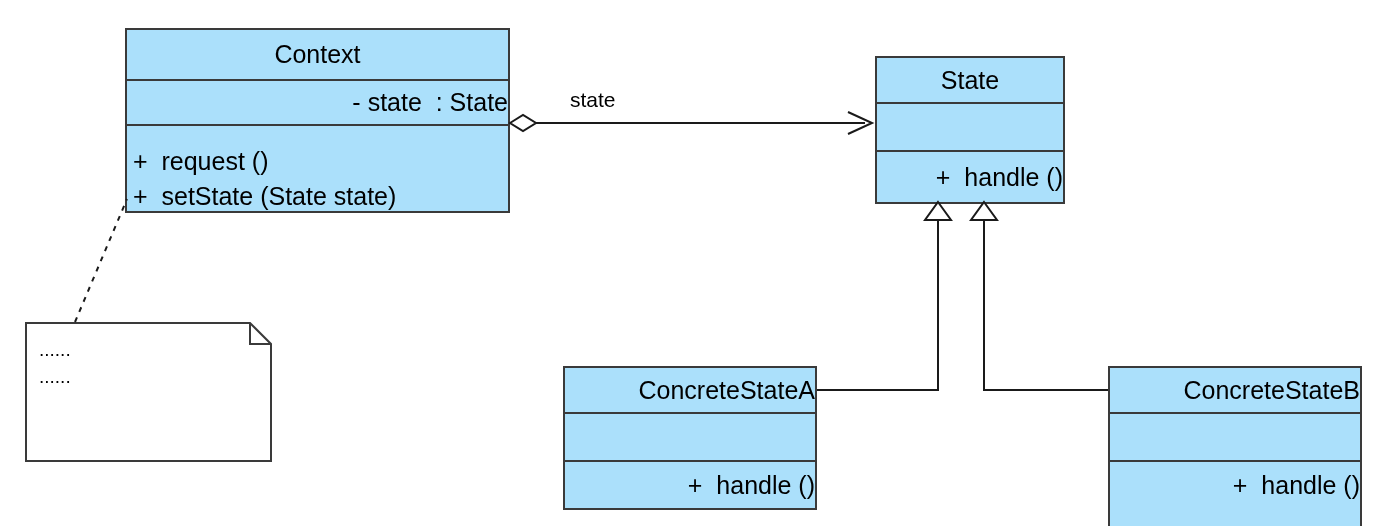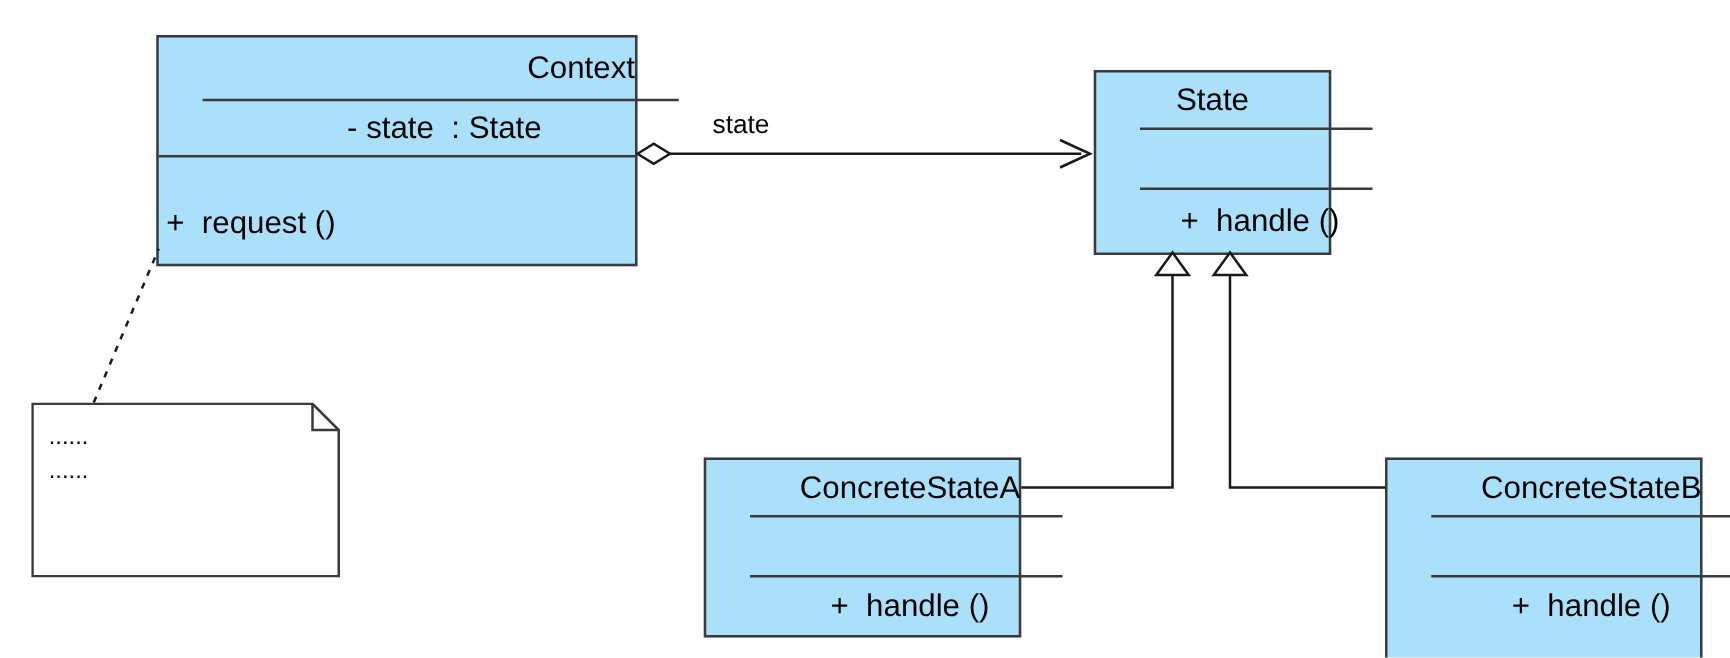--- a/index.html
+++ b/index.html
@@ -51,7 +51,7 @@
   }
   
   #ctx-box { left: 125px; top: 28px; width: 385px; height: 185px; }
-  #ctx-name-comp   { height: 49px; width: 100%; justify-content: flex-end; }
+  #ctx-name-comp   { height: 49px; width: 100%; }
   #ctx-attrs-comp  { height: 45px; width: 100%; }
   #ctx-ops-comp    { height: 107px; width: 100%; flex-direction: column; align-items: flex-start; justify-content: center; }
   #ctx-ops-comp .cls-member { line-height: 1.38; }

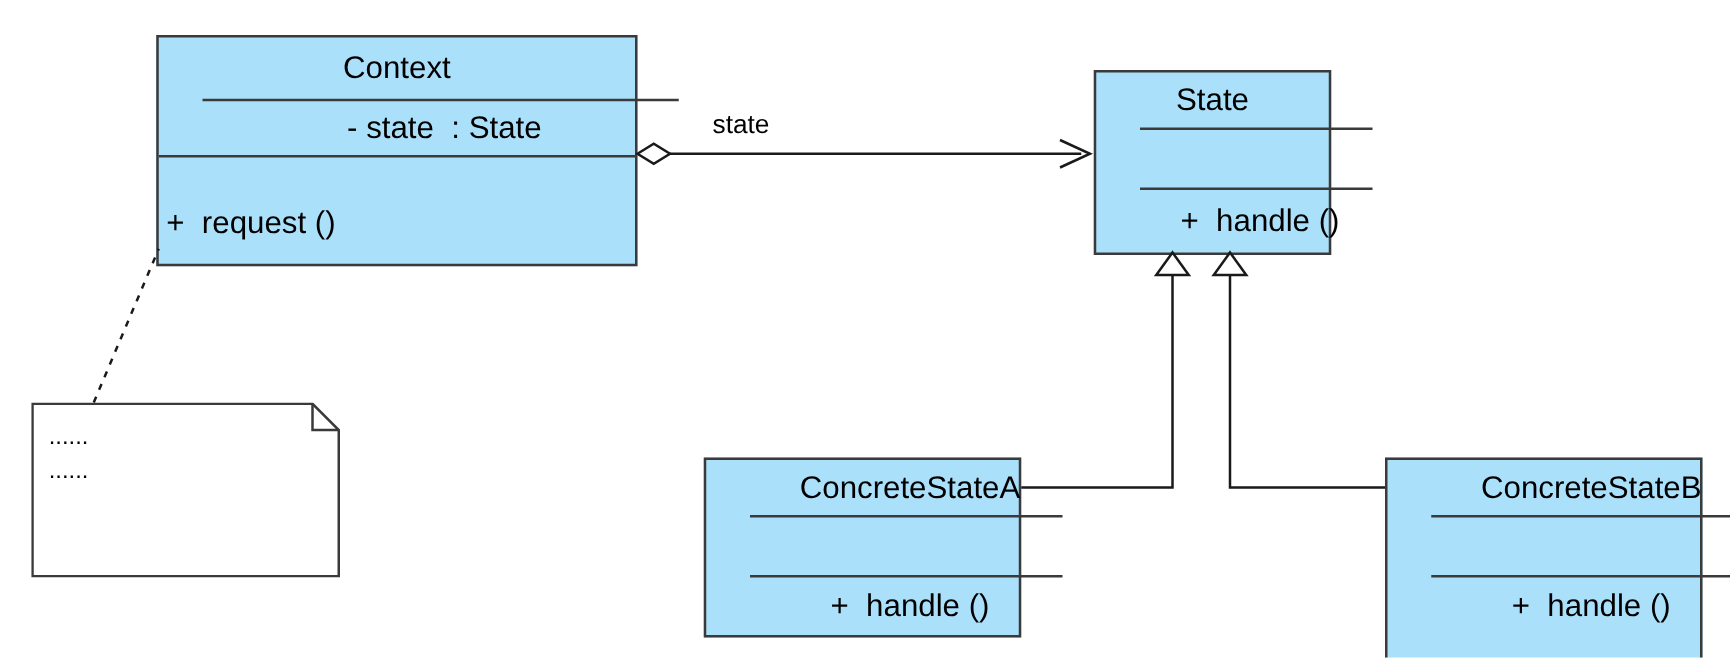--- a/index.html
+++ b/index.html
@@ -34,7 +34,7 @@
     white-space: pre;
   }
   .compartment.center { justify-content: center; }
-  .compartment.left   { justify-content: center; margin-left: 35px; }
+  .compartment.left   { justify-content: flex-end; }
   .divider {
     border-top: 2px solid #3a3a3a;
   }

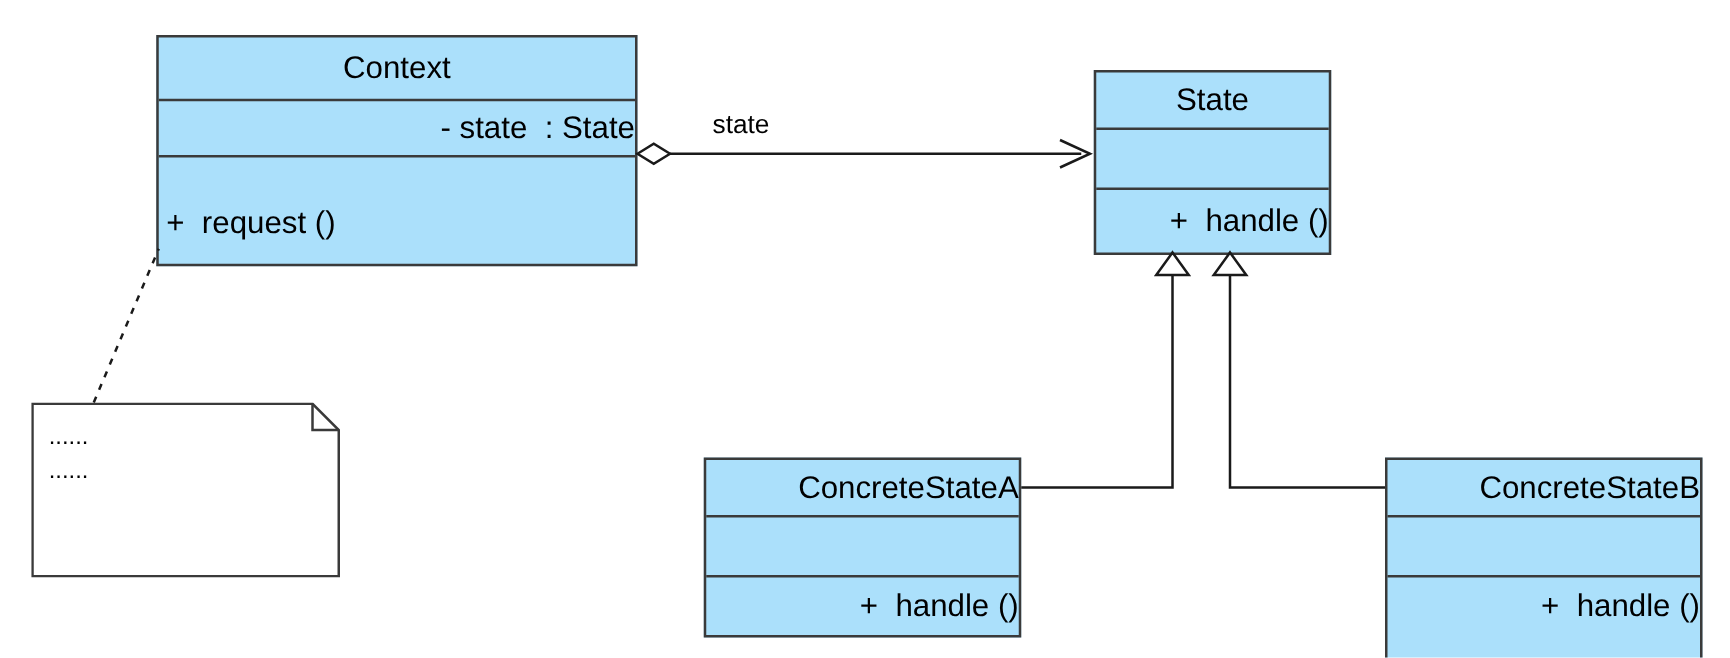--- a/index.html
+++ b/index.html
@@ -119,6 +119,7 @@
     </div>
     <div class="compartment divider" id="ctx-ops-comp">
       <span class="cls-member">+  request ()</span>
+      <span class="cls-member">+  setState (State state)</span>
     </div>
   </div>
 

